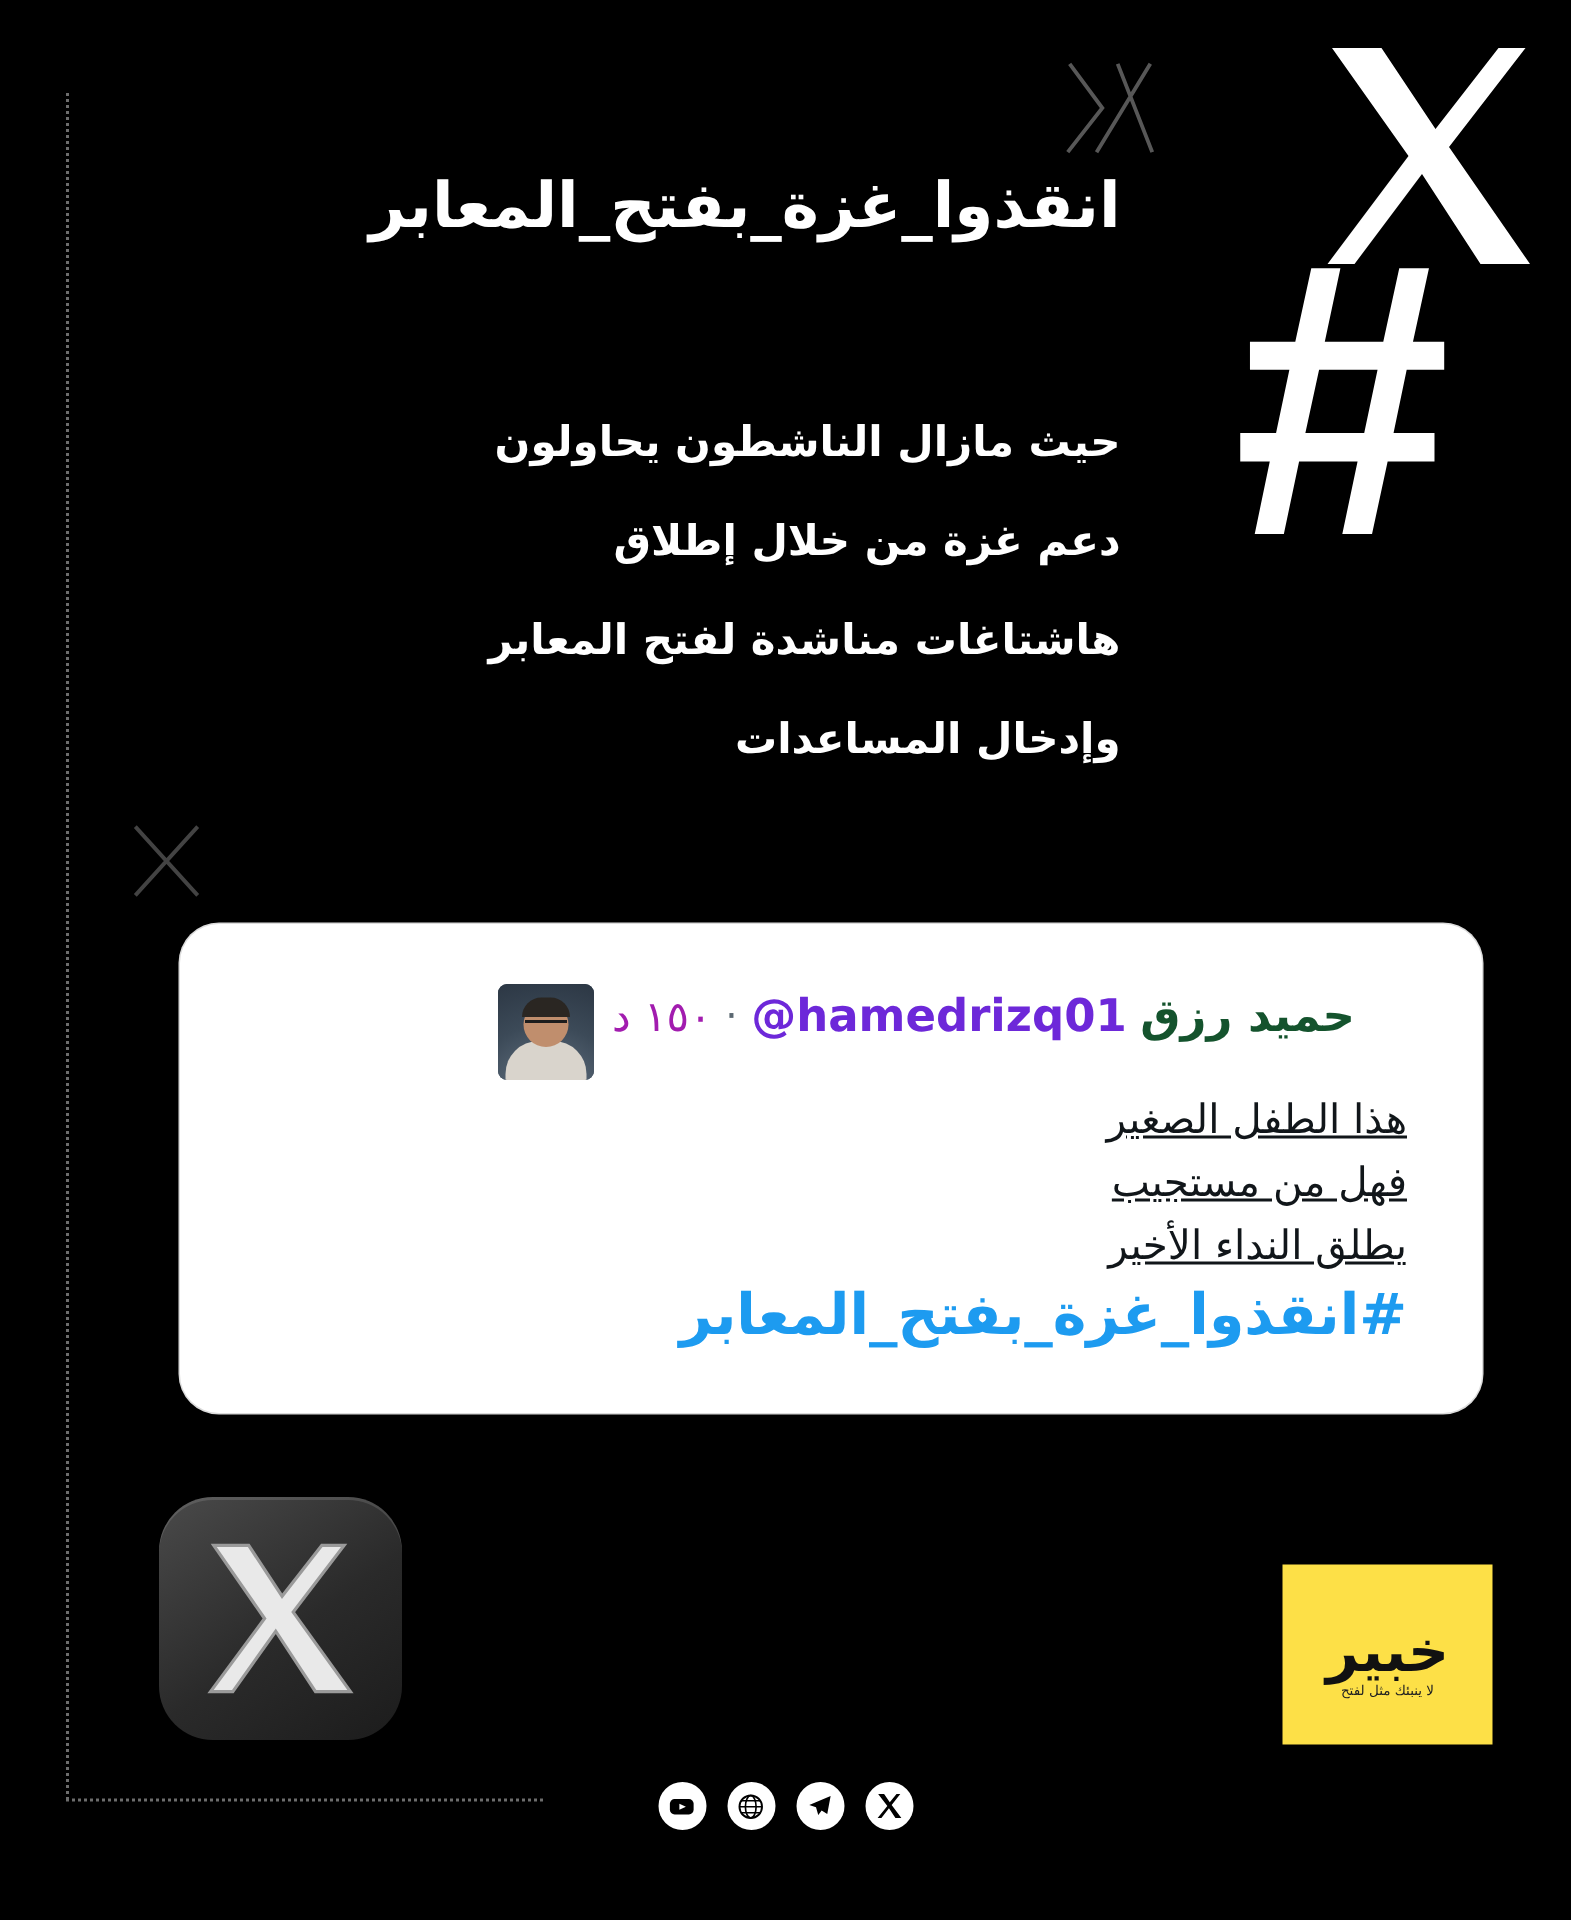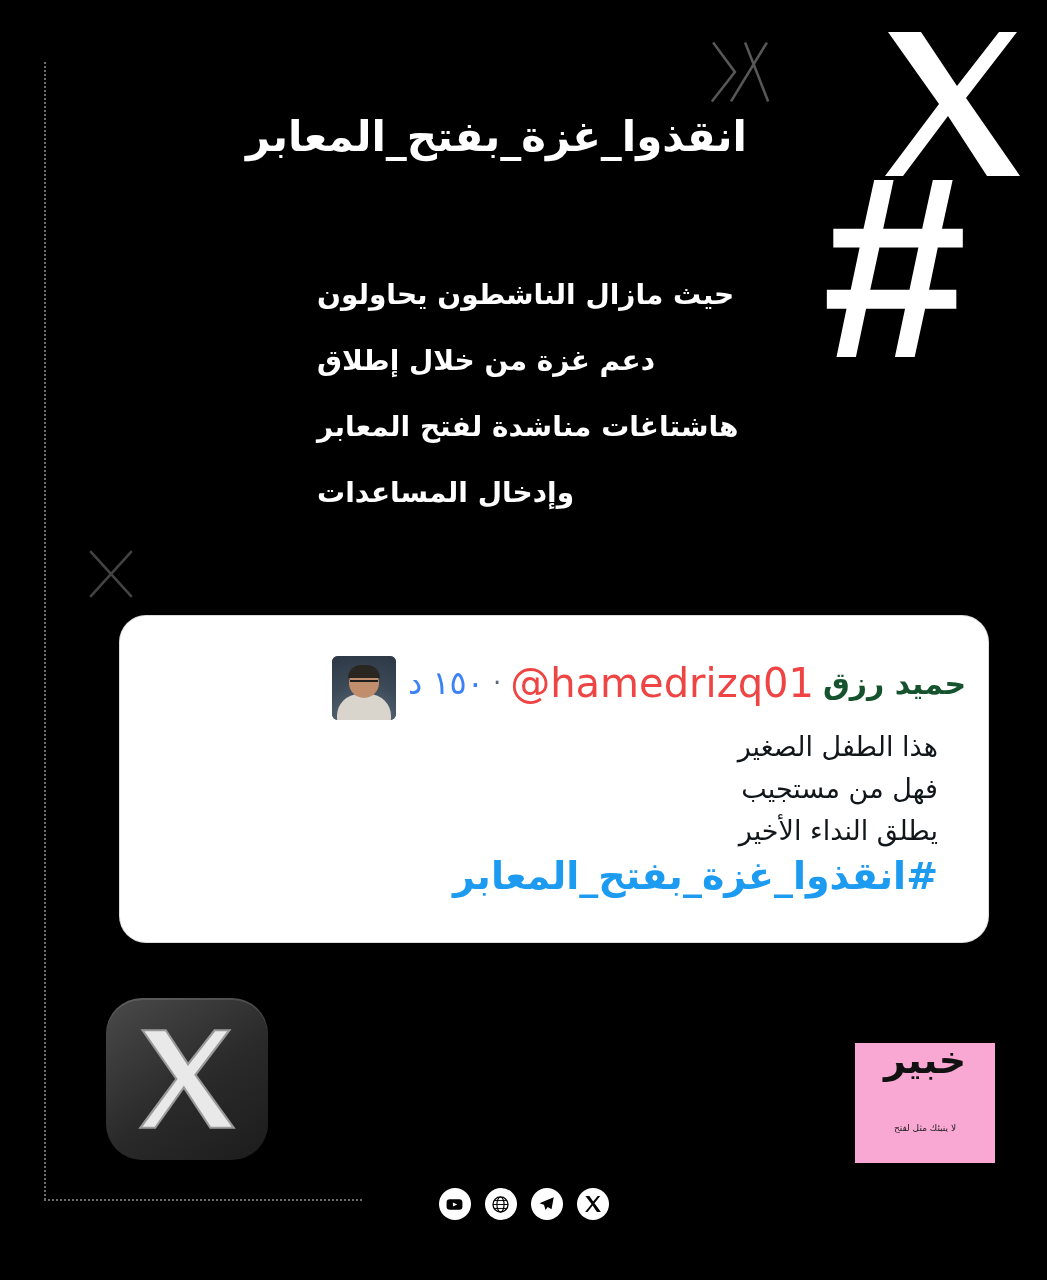--- a/index.html
+++ b/index.html
@@ -97,7 +97,7 @@
     right: 300px;
     top: 262px;
     width: 430px;
-    text-align: left;
+    text-align: right;
     direction: rtl;
     font-size: 28px;
     font-weight: 700;

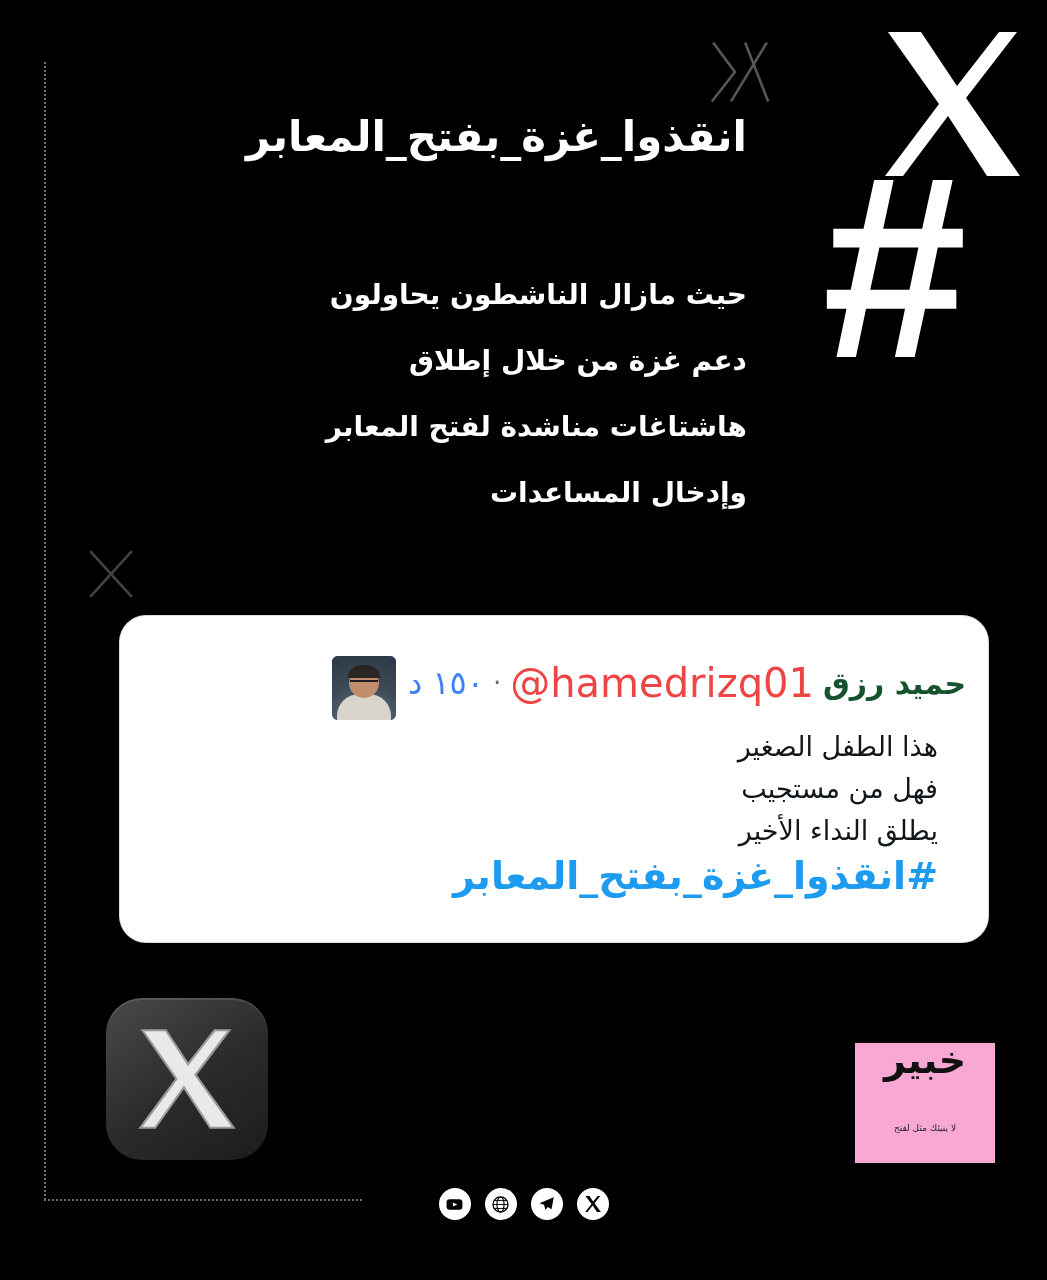--- a/index.html
+++ b/index.html
@@ -155,8 +155,8 @@
     font-size: 26px;
   }
   .tw-time {
-    color: #3b82f6;
-    font-size: 32px;
+    color: #a21caf;
+    font-size: 28px;
   }
   .avatar {
     width: 64px;

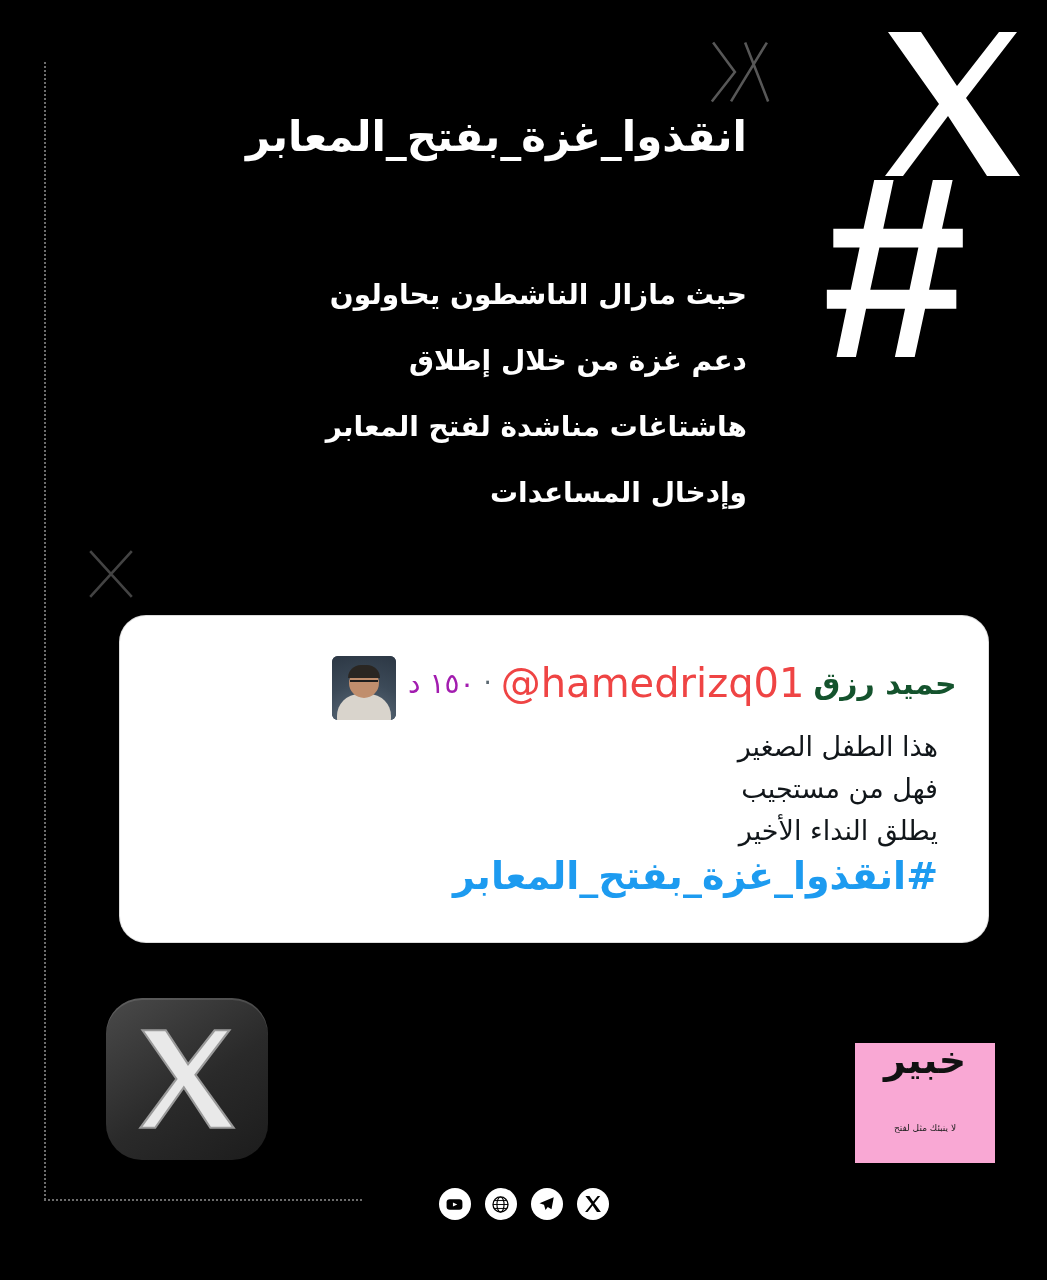--- a/index.html
+++ b/index.html
@@ -145,9 +145,9 @@
     font-weight: 700;
   }
   .tw-handle {
-    color: #ef4444;
-    font-size: 40px;
-    font-weight: 400;
+    color: #6d28d9;
+    font-size: 30px;
+    font-weight: 700;
     direction: ltr;
   }
   .tw-dot {

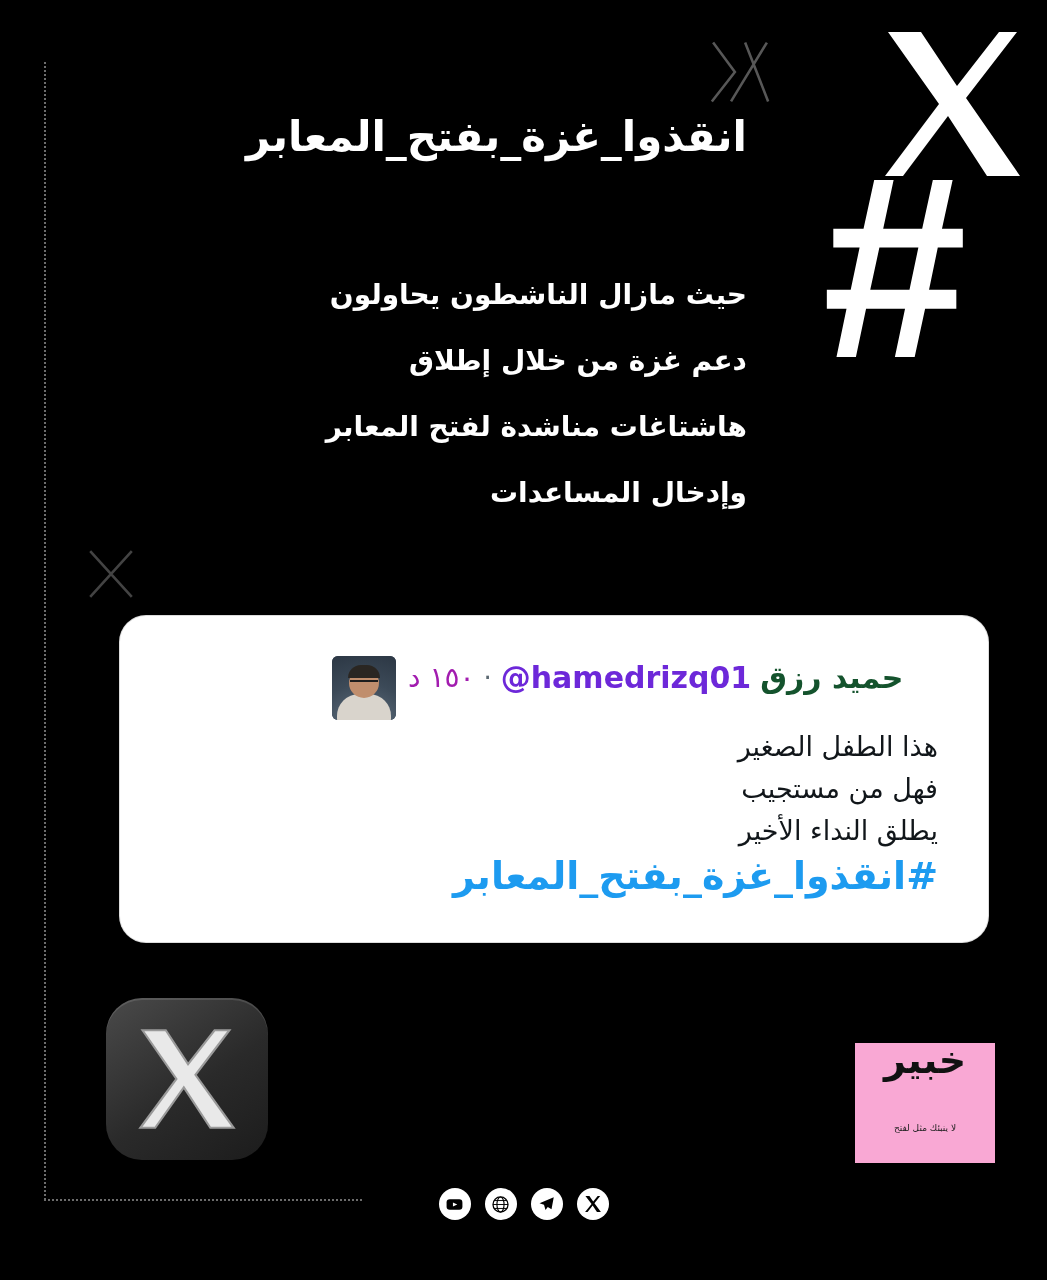--- a/index.html
+++ b/index.html
@@ -222,6 +222,7 @@
     font-size: 27px;
     line-height: 42px;
     font-weight: 400;
+    text-decoration: underline;
   }
   .tweet-body .tag {
     color: #1d9bf0;

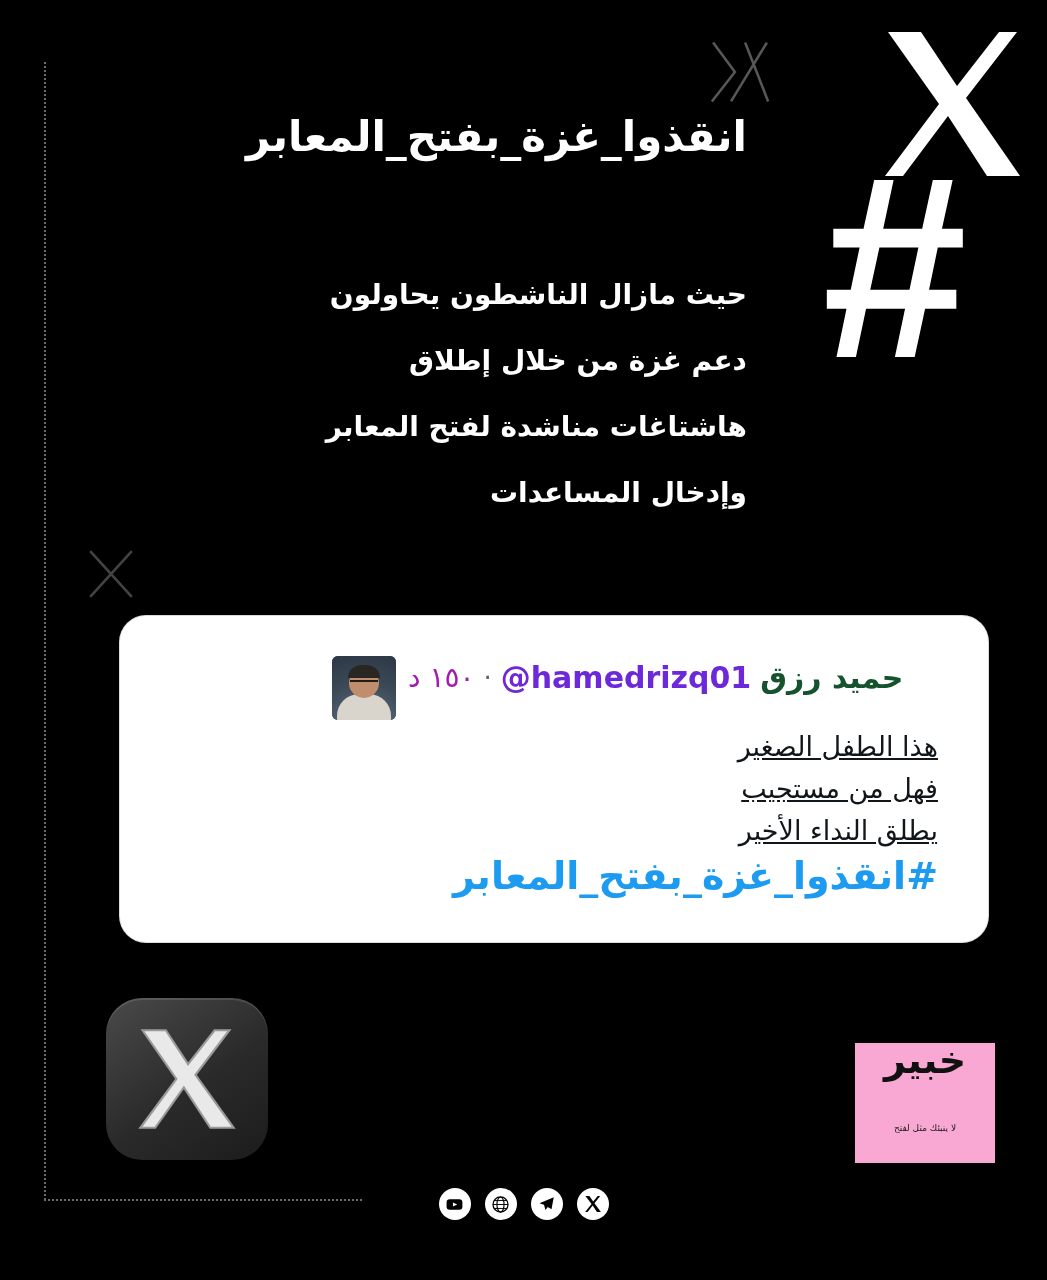--- a/index.html
+++ b/index.html
@@ -265,9 +265,9 @@
     top: 1043px;
     width: 140px;
     height: 120px;
-    background: #f9a8d4;
+    background: #fde047;
     display: flex;
-    align-items: flex-start;
+    align-items: center;
     justify-content: center;
   }
   .logo-box .ar {

